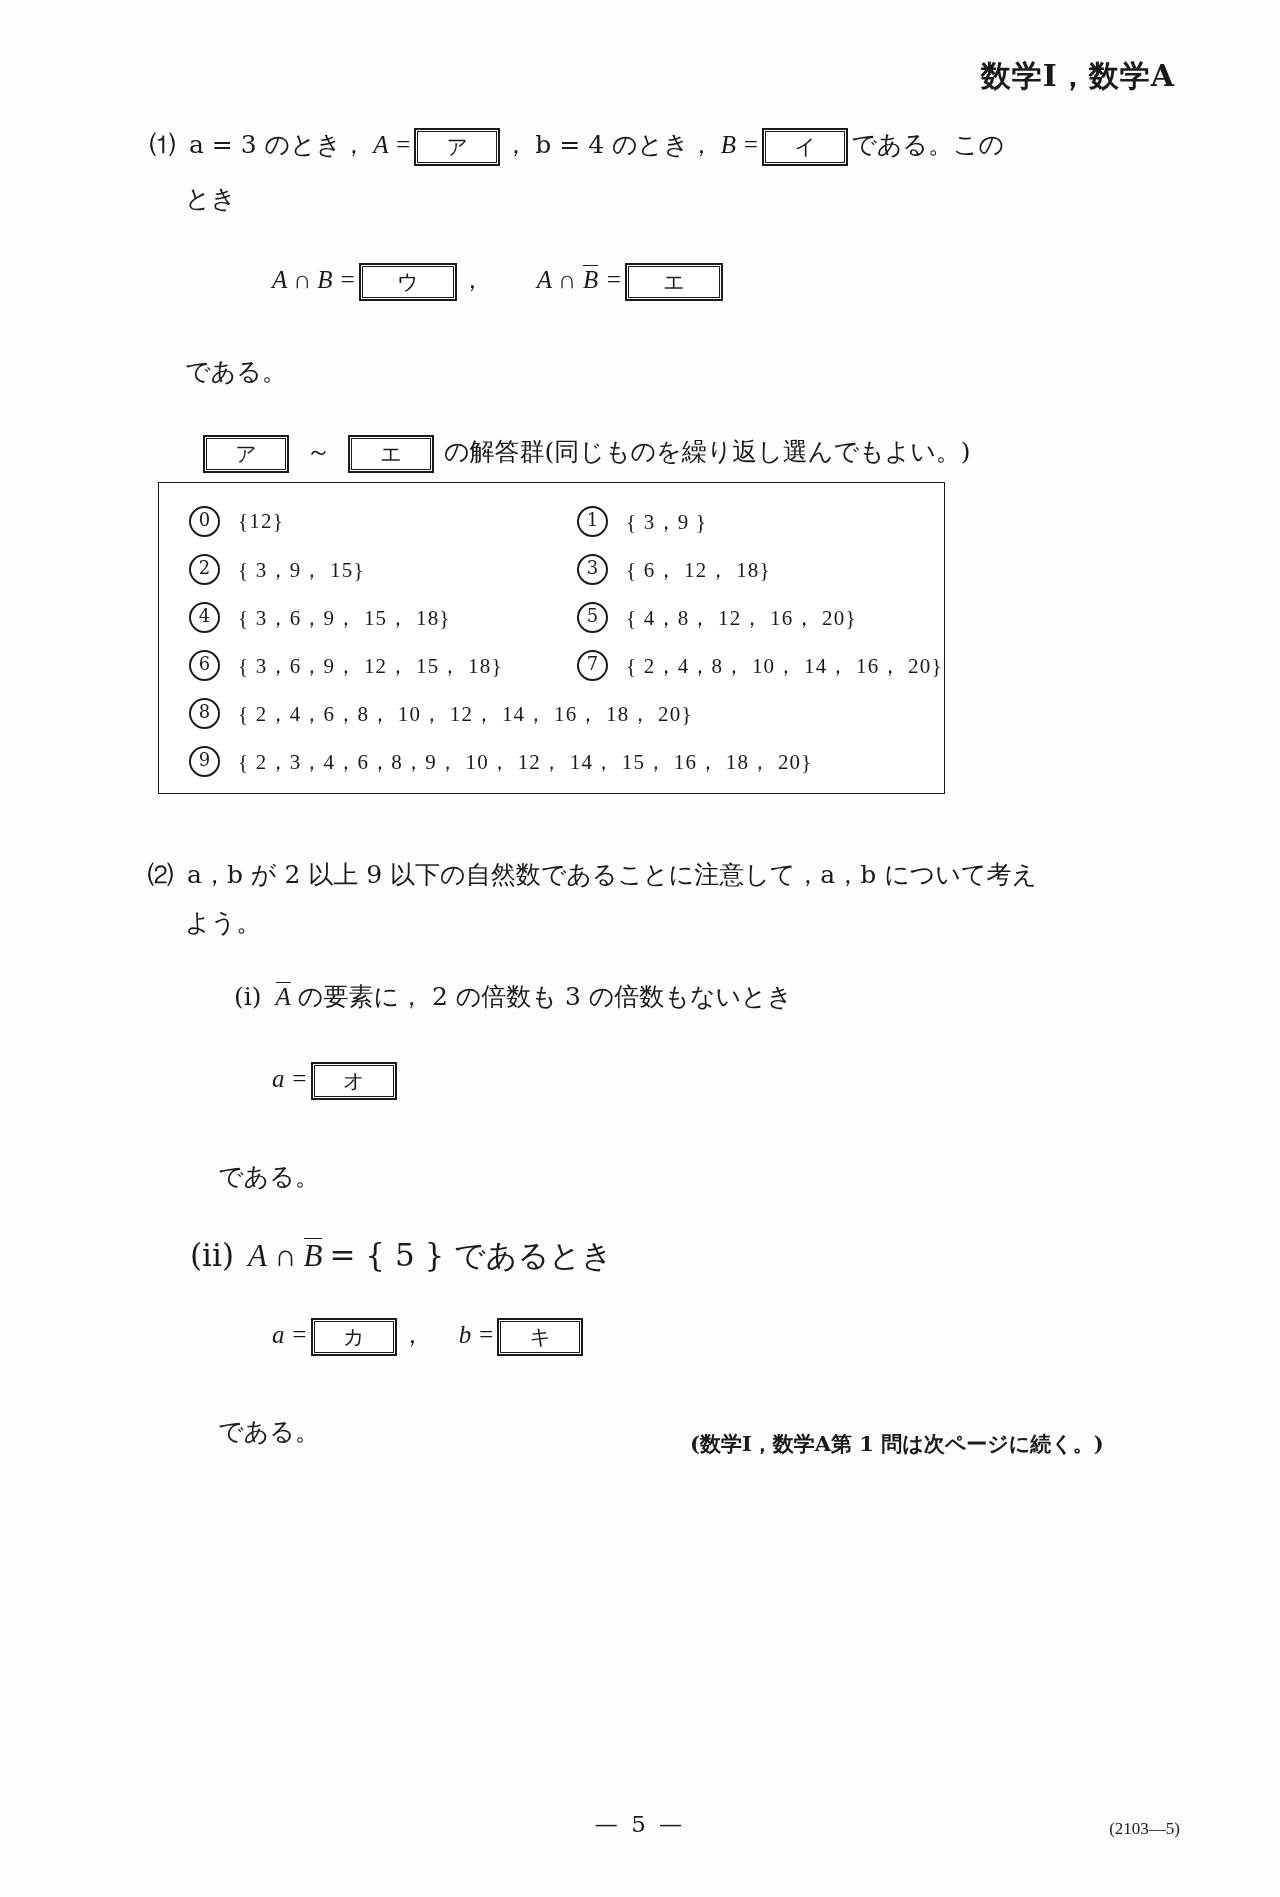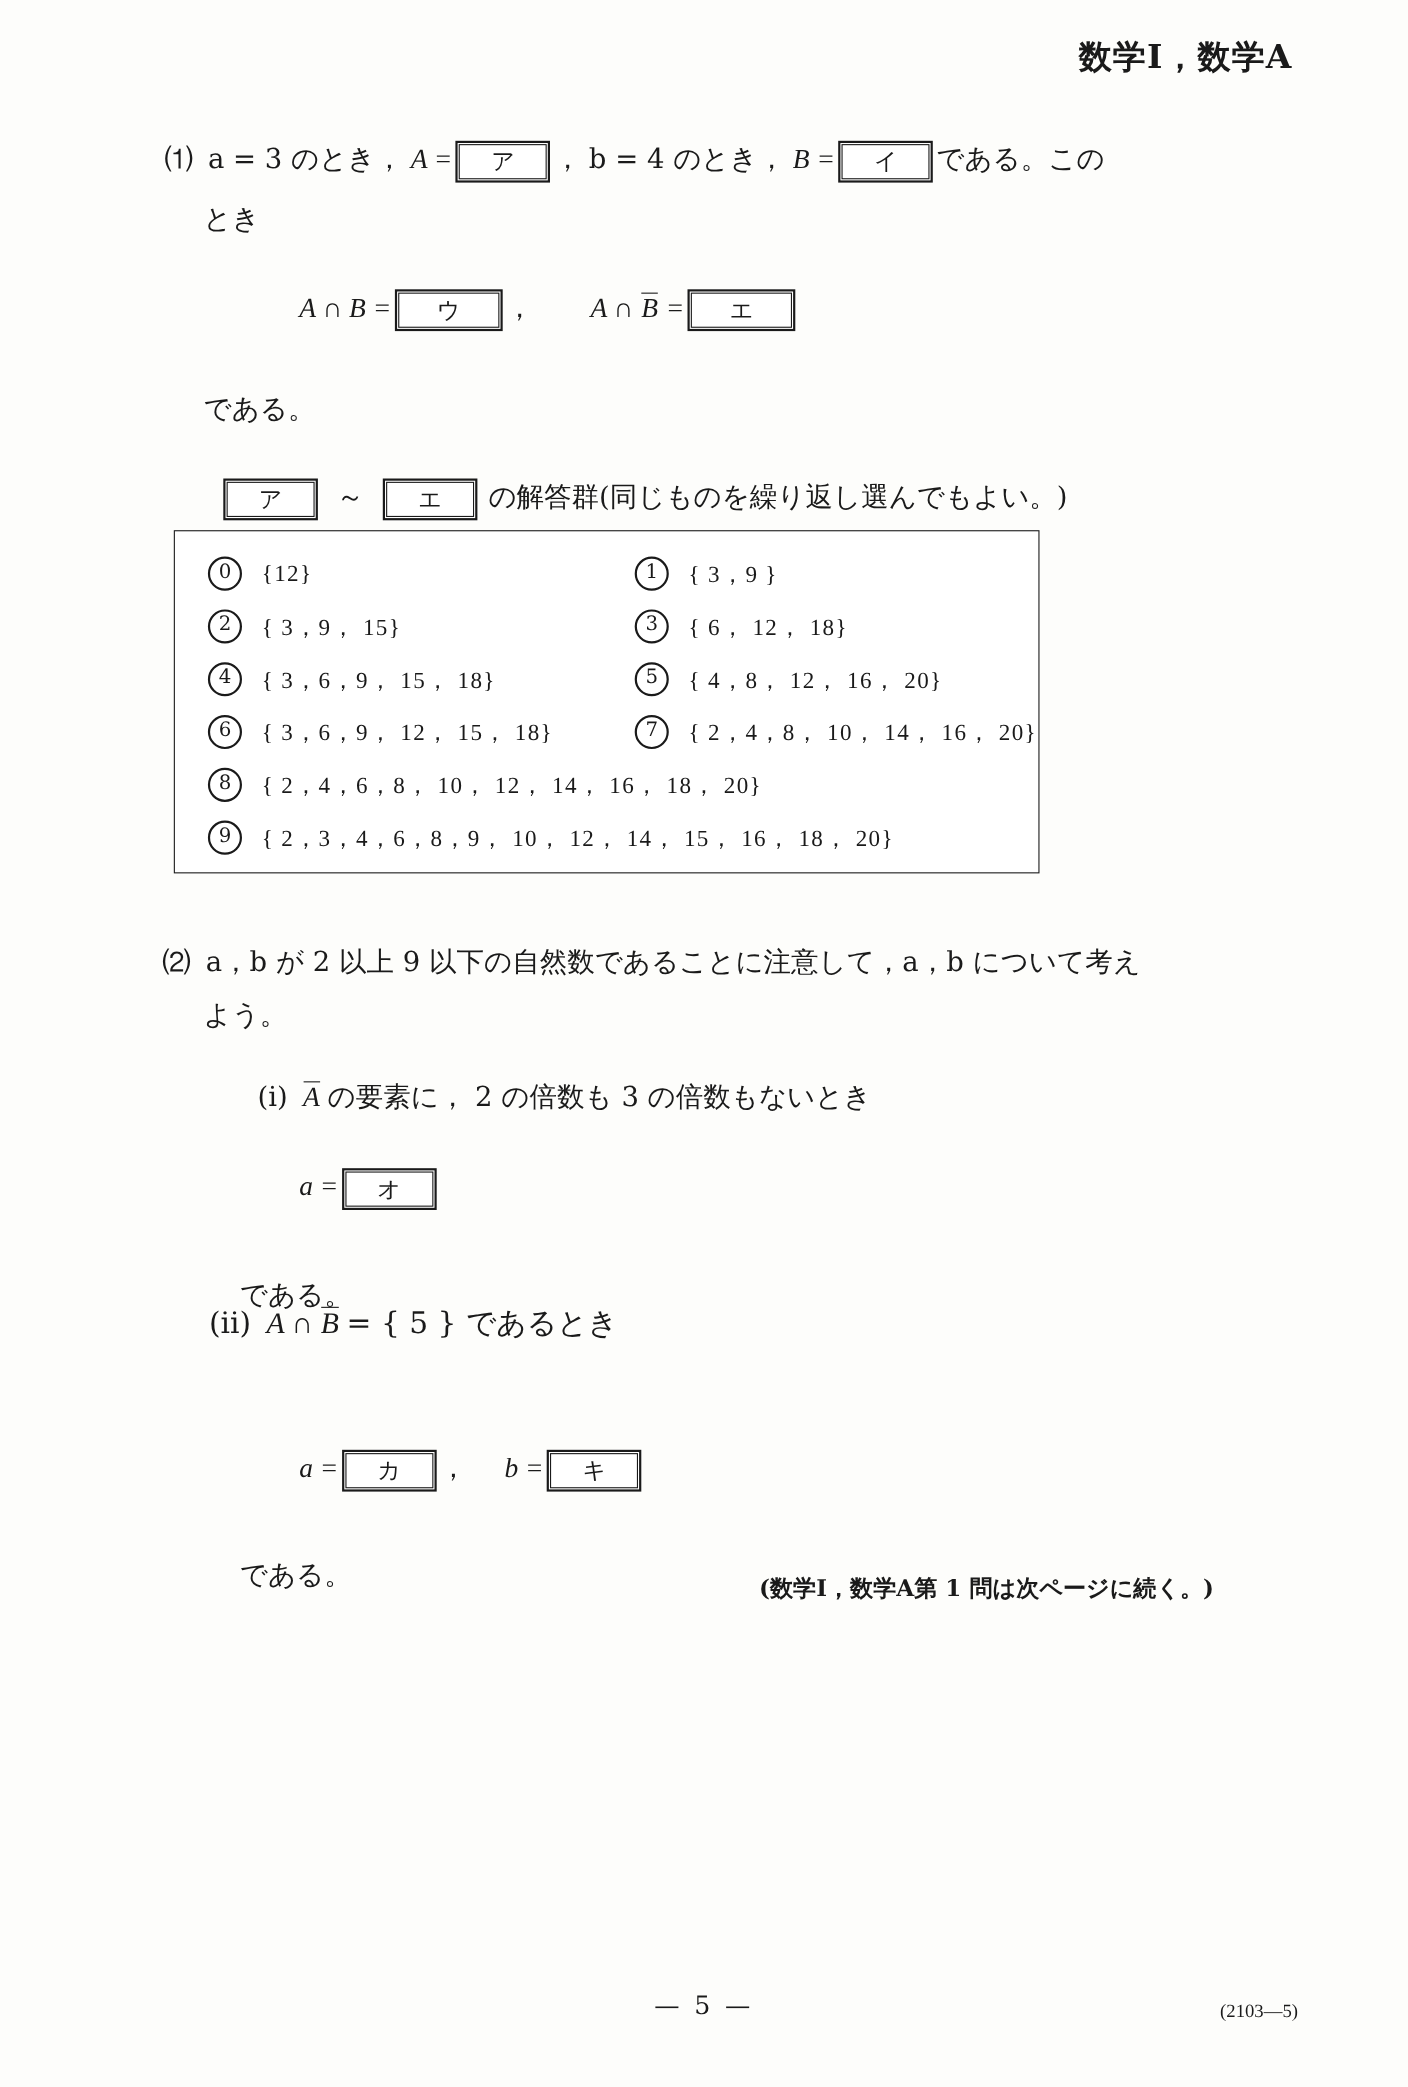--- a/index.html
+++ b/index.html
@@ -17,7 +17,7 @@
   }
   
   .header{
-    position:absolute;top:32px;right:105px;
+    position:absolute;top:56px;right:105px;
     font-size:30px;font-weight:bold;
     letter-spacing:1px;
     white-space:nowrap;

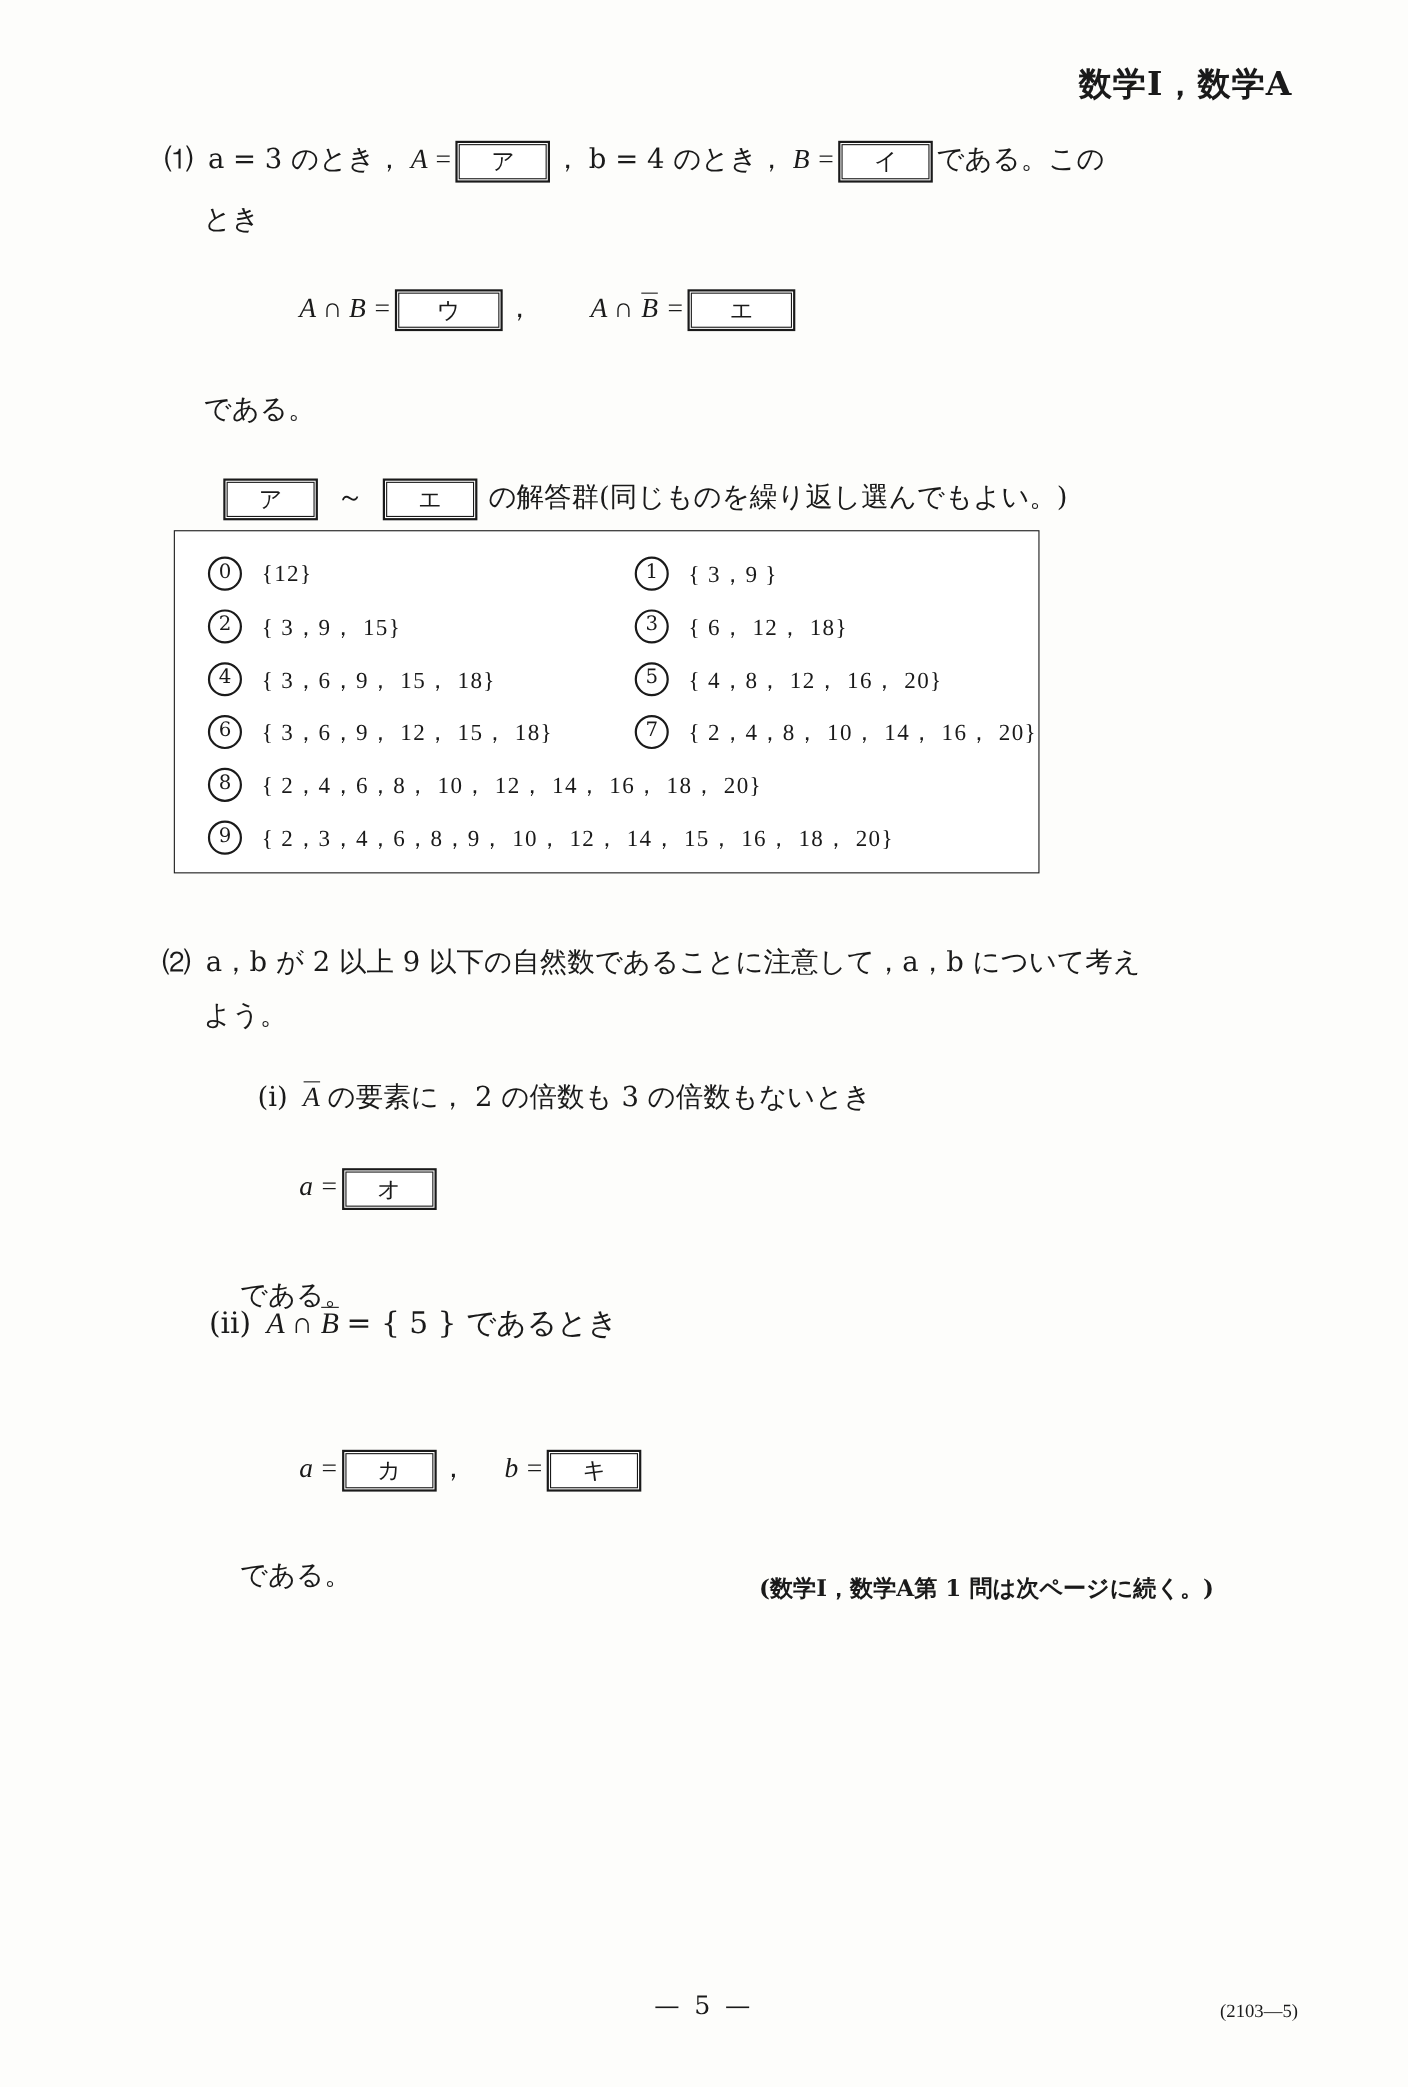--- a/index.html
+++ b/index.html
@@ -57,7 +57,7 @@
   .r-i{left:190px;top:980px;font-size:25px;margin-left:44px;}
   .r-ieq{left:272px;top:1062px;font-size:25px;}
   .r-dearu2{left:218px;top:1160px;font-size:25px;}
-  .r-ii{left:190px;top:1185px;font-size:27px;}
+  .r-ii{left:190px;top:1235px;font-size:31px;}
   .r-iieq{left:272px;top:1318px;font-size:25px;}
   .r-dearu3{left:218px;top:1415px;font-size:25px;}
   .r-next{left:690px;top:1430px;font-size:21px;font-weight:bold;}

